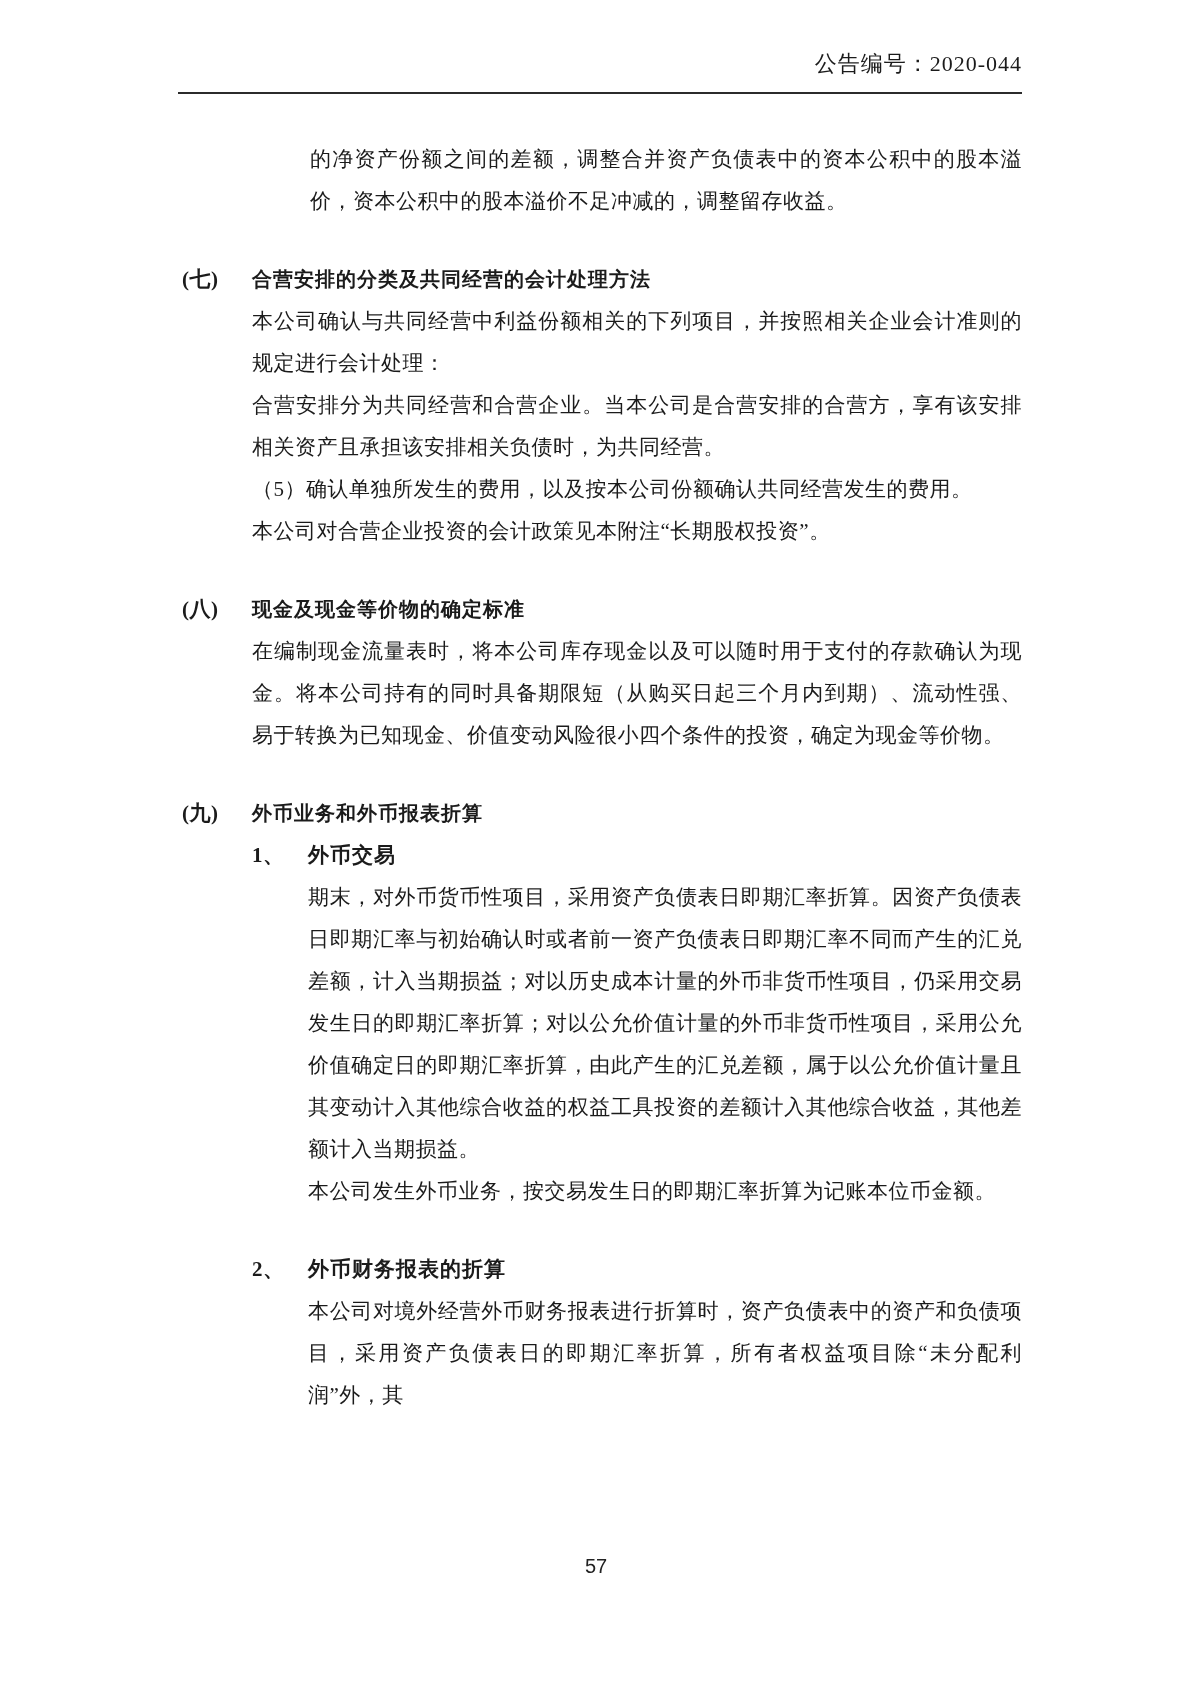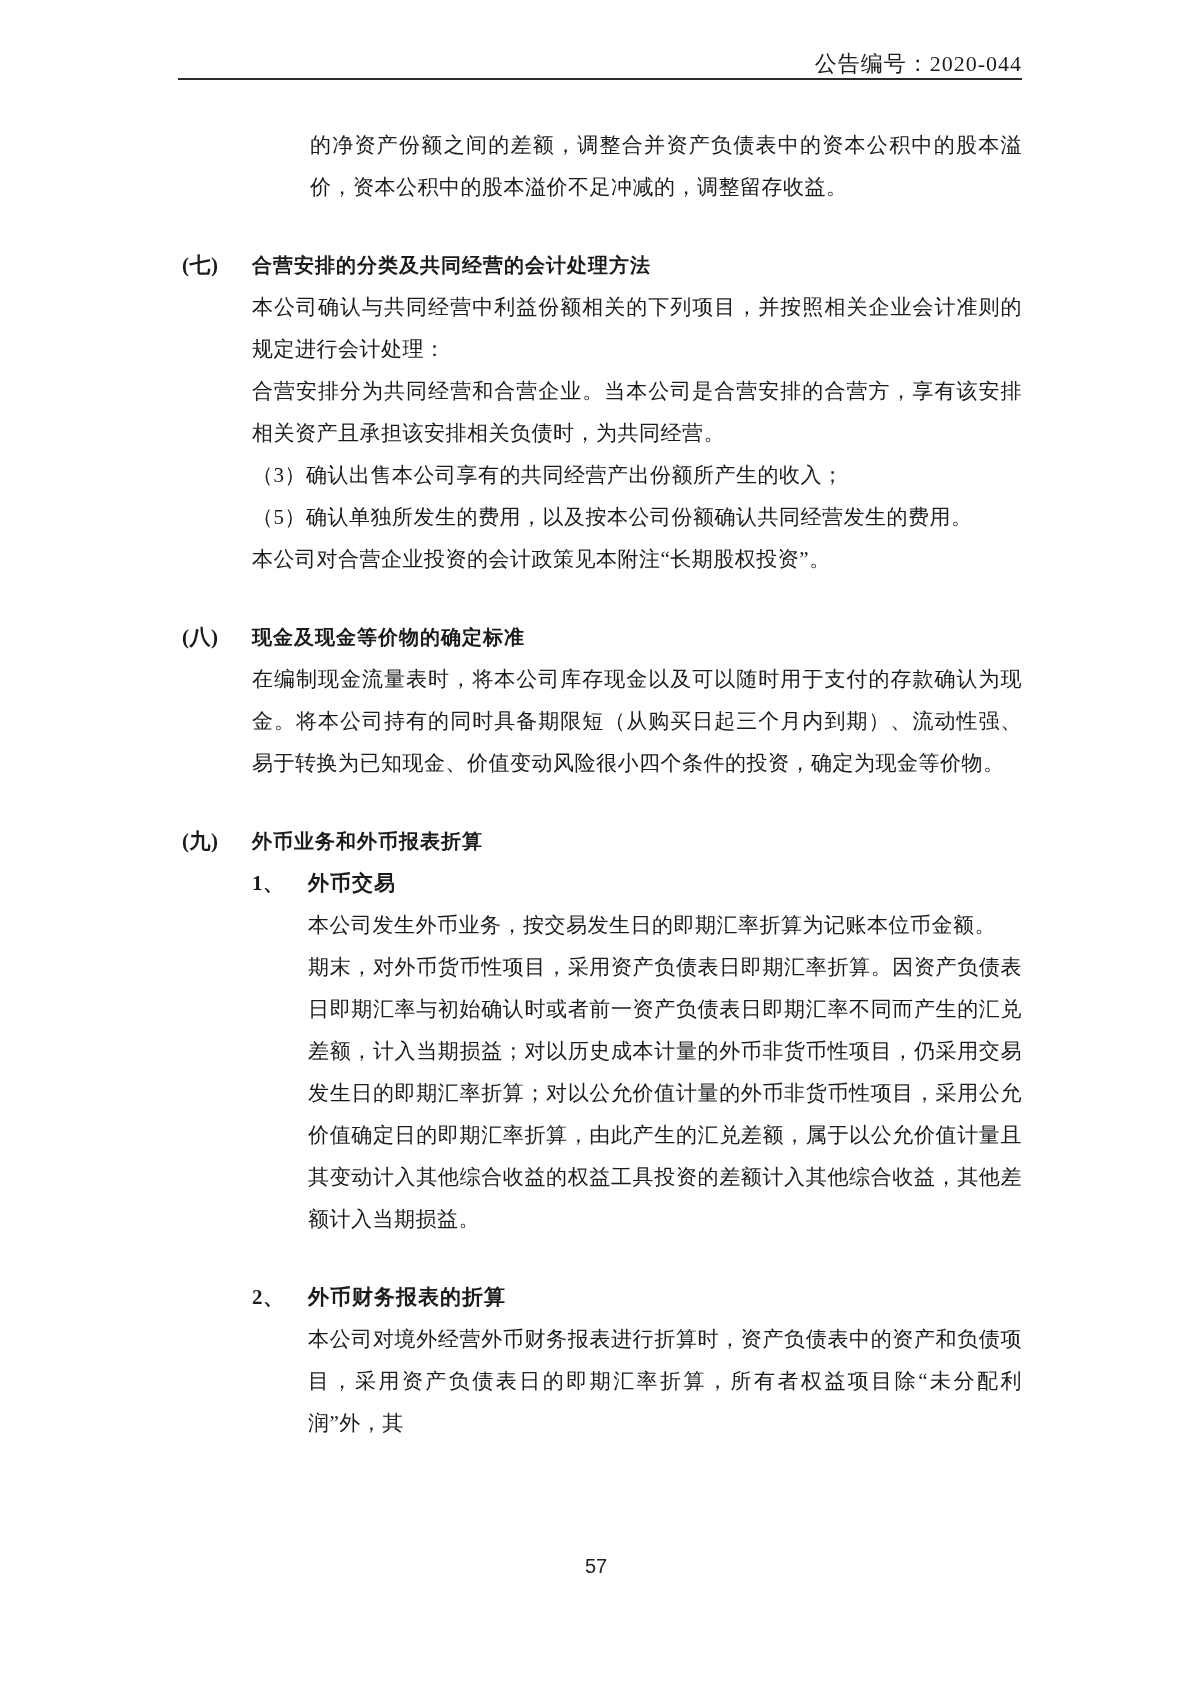--- a/index.html
+++ b/index.html
@@ -26,6 +26,7 @@
   .page-header {
     margin: 0 178px 0 178px;
     border-bottom: 2px solid #2b2b2b;
+    padding-bottom: 14px;
   }
   .announcement-no {
     text-align: right;

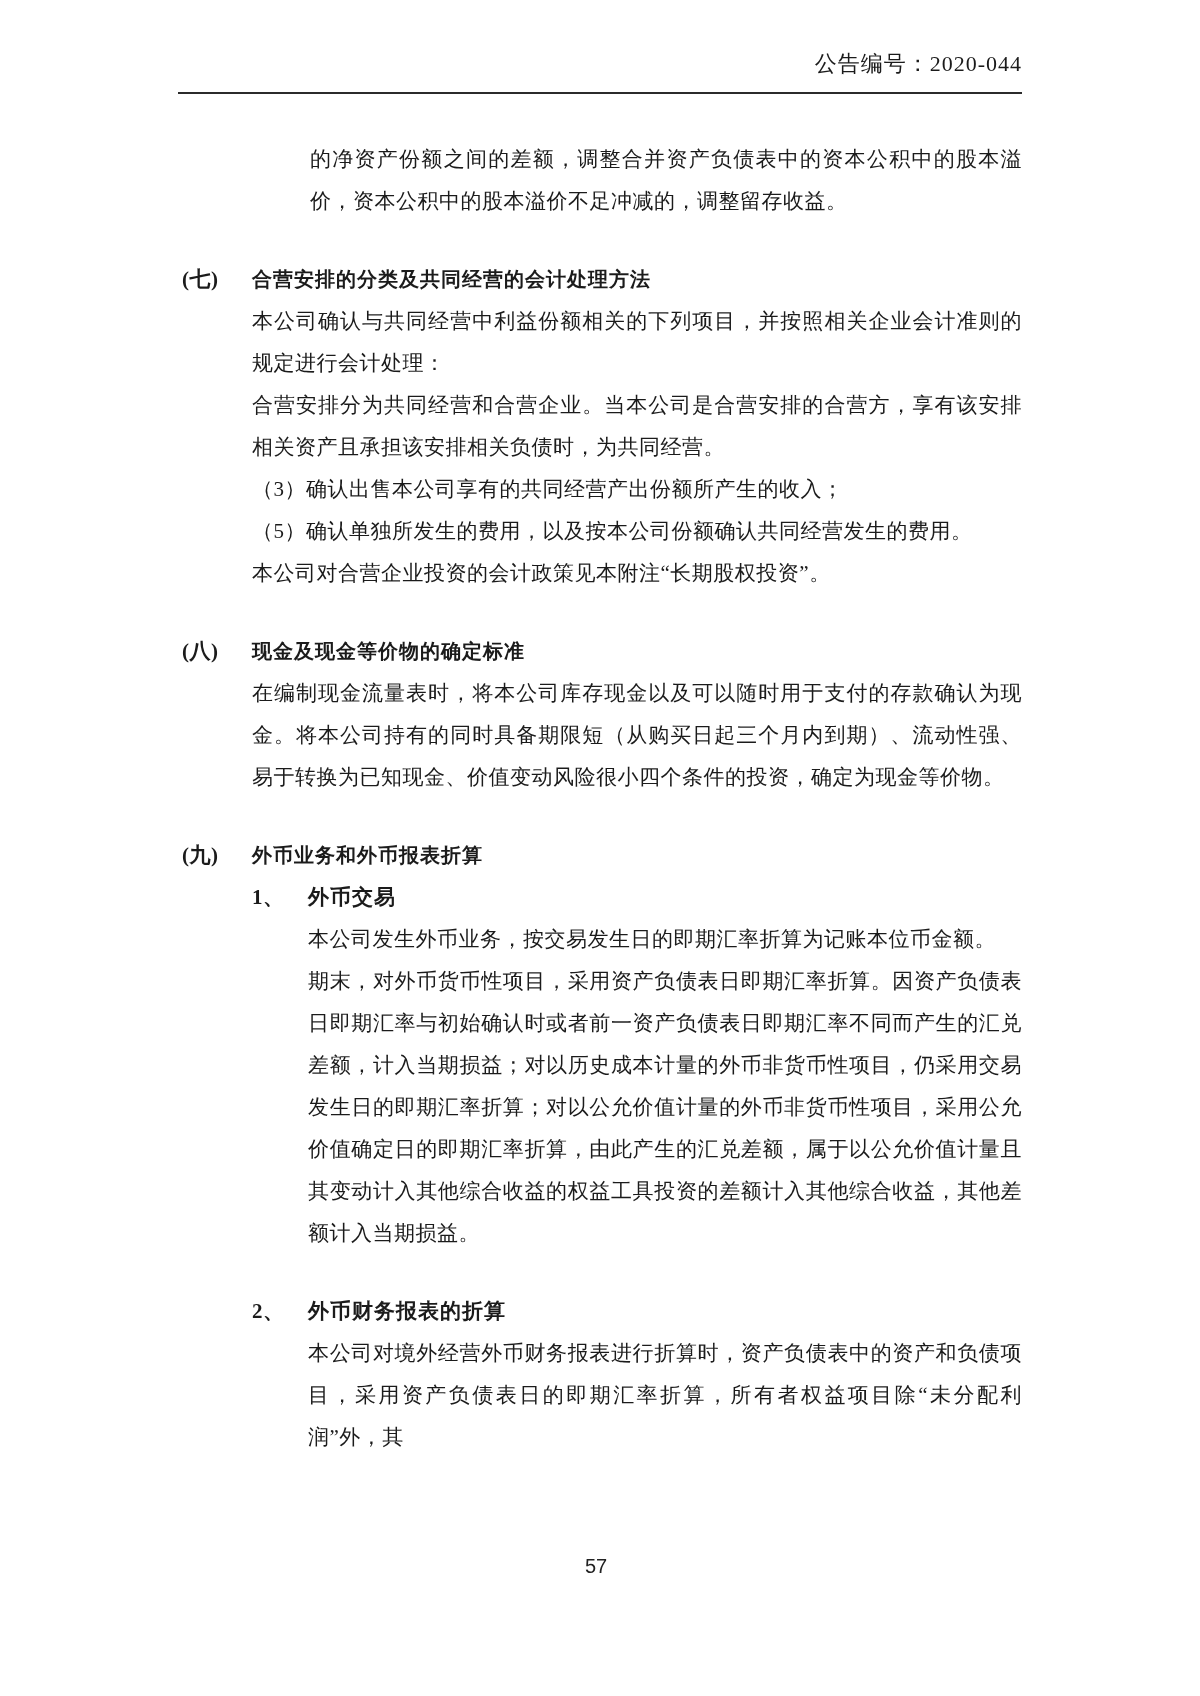--- a/index.html
+++ b/index.html
@@ -136,7 +136,6 @@
       <div class="sec-body">
         <p>本公司确认与共同经营中利益份额相关的下列项目，并按照相关企业会计准则的规定进行会计处理：</p>
         <p>合营安排分为共同经营和合营企业。当本公司是合营安排的合营方，享有该安排相关资产且承担该安排相关负债时，为共同经营。</p>
-        <p>（3）确认出售本公司享有的共同经营产出份额所产生的收入；</p>
         <p>（5）确认单独所发生的费用，以及按本公司份额确认共同经营发生的费用。</p>
         <p>本公司对合营企业投资的会计政策见本附注“长期股权投资”。</p>
       </div>

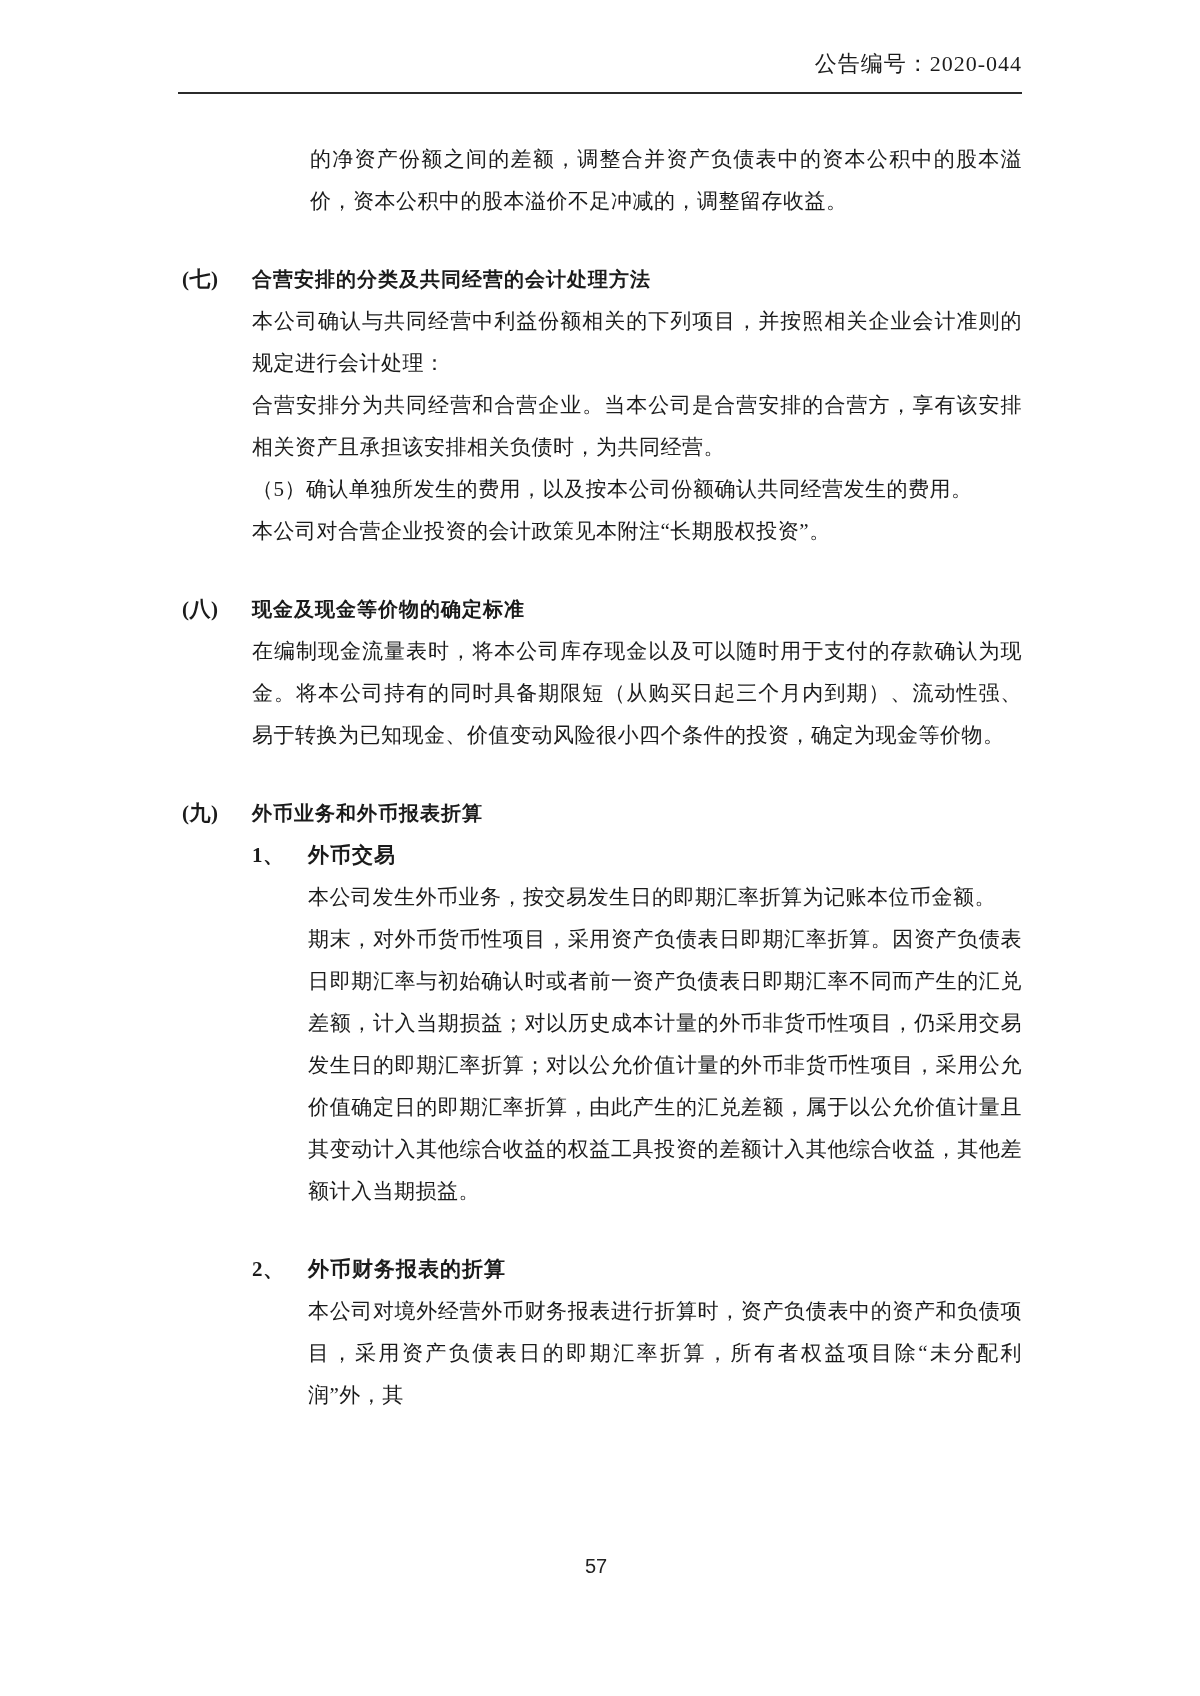--- a/index.html
+++ b/index.html
@@ -164,8 +164,8 @@
             <h3 class="sub-title">外币交易</h3>
           </div>
           <div class="sub-body">
+            <p>期末，对外币货币性项目，采用资产负债表日即期汇率折算。因资产负债表日即期汇率与初始确认时或者前一资产负债表日即期汇率不同而产生的汇兑差额，计入当期损益；对以历史成本计量的外币非货币性项目，仍采用交易发生日的即期汇率折算；对以公允价值计量的外币非货币性项目，采用公允价值确定日的即期汇率折算，由此产生的汇兑差额，属于以公允价值计量且其变动计入其他综合收益的权益工具投资的差额计入其他综合收益，其他差额计入当期损益。</p>
             <p>本公司发生外币业务，按交易发生日的即期汇率折算为记账本位币金额。</p>
-            <p>期末，对外币货币性项目，采用资产负债表日即期汇率折算。因资产负债表日即期汇率与初始确认时或者前一资产负债表日即期汇率不同而产生的汇兑差额，计入当期损益；对以历史成本计量的外币非货币性项目，仍采用交易发生日的即期汇率折算；对以公允价值计量的外币非货币性项目，采用公允价值确定日的即期汇率折算，由此产生的汇兑差额，属于以公允价值计量且其变动计入其他综合收益的权益工具投资的差额计入其他综合收益，其他差额计入当期损益。</p>
           </div>
         </div>
 

